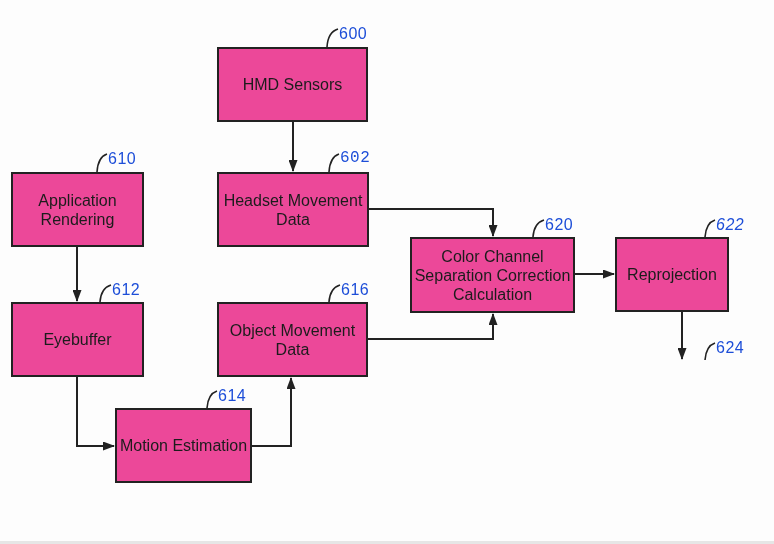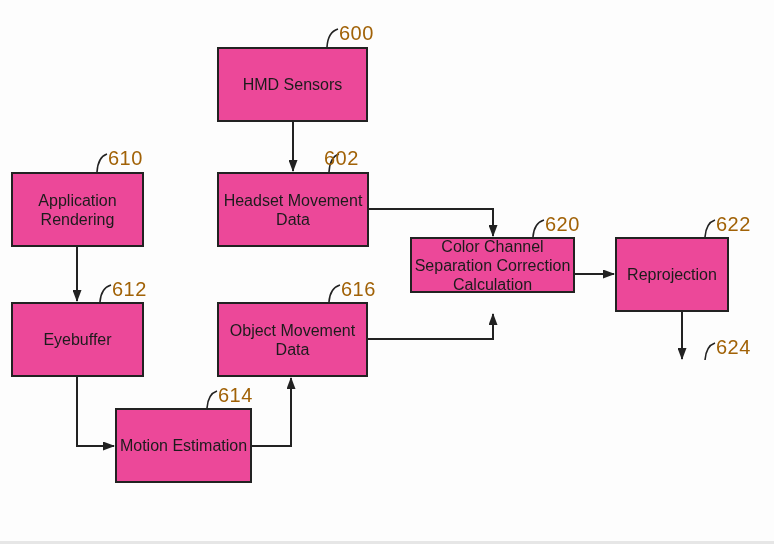--- a/index.html
+++ b/index.html
@@ -39,8 +39,8 @@
   }
   .ref {
     position: absolute;
-    color: #a16207;
-    font-size: 20px;
+    color: #1d4ed8;
+    font-size: 16px;
     line-height: 17px;
     letter-spacing: 0.5px;
   }

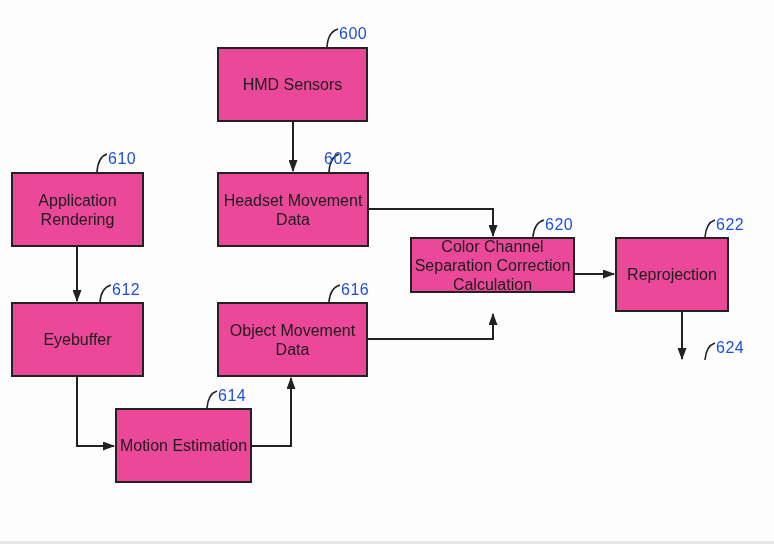--- a/index.html
+++ b/index.html
@@ -124,7 +124,7 @@
 
 
   <span class="ref" style="left:339px; top:25px;">600</span>
-  <span class="ref" style="left:324px; top:150px;">602</span>
+  <span class="ref" style="left:340px; top:150px;font-family:Liberation Mono, monospace;">602</span>
   <span class="ref" style="left:108px; top:150px;">610</span>
   <span class="ref" style="left:112px; top:281px;">612</span>
   <span class="ref" style="left:218px; top:387px;">614</span>

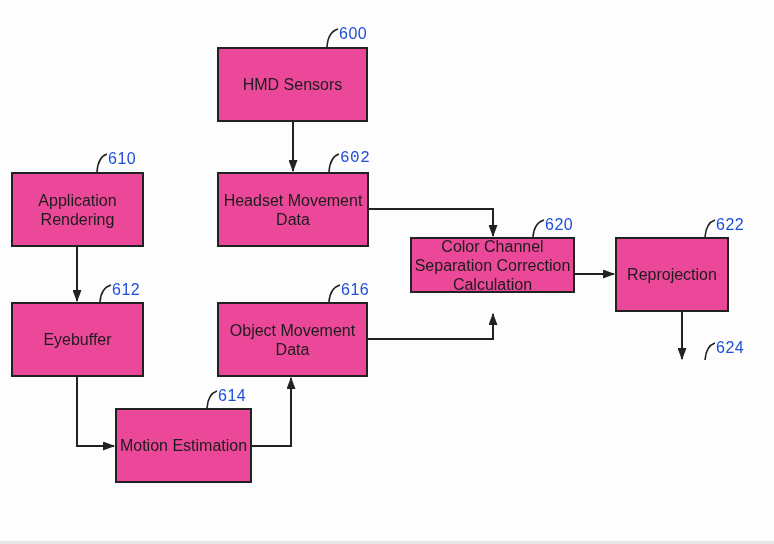--- a/index.html
+++ b/index.html
@@ -130,7 +130,7 @@
   <span class="ref" style="left:218px; top:387px;">614</span>
   <span class="ref" style="left:341px; top:281px;">616</span>
   <span class="ref" style="left:545px; top:216px;">620</span>
-  <span class="ref" style="left:716px; top:216px;">622</span>
+  <span class="ref" style="left:716px; top:216px;font-style:italic;">622</span>
   <span class="ref" style="left:716px; top:339px;">624</span>
 
   <div class="bottom-scan-line"></div>

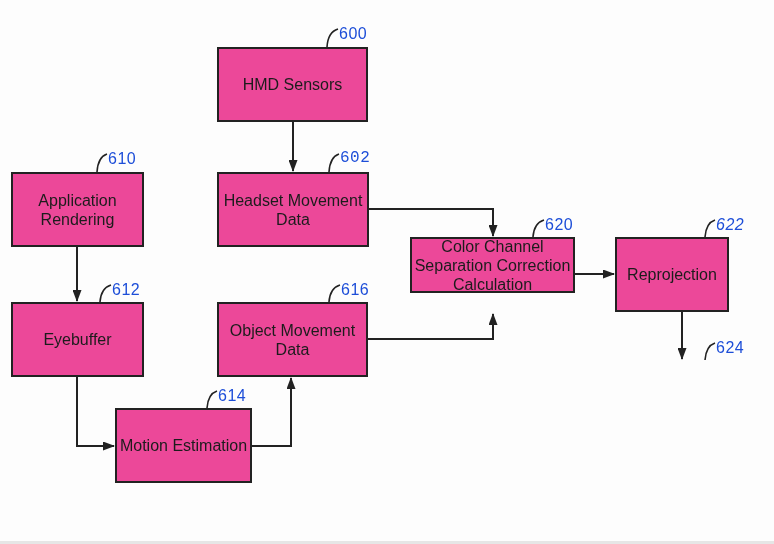--- a/index.html
+++ b/index.html
@@ -112,7 +112,7 @@
 Data</span>
   </div>
 
-  <div class="node" style="left:410px; top:237px; width:165px; height:56px;">
+  <div class="node" style="left:410px; top:237px; width:165px; height:76px;">
     <span class="node-label">Color Channel
 Separation Correction
 Calculation</span>

